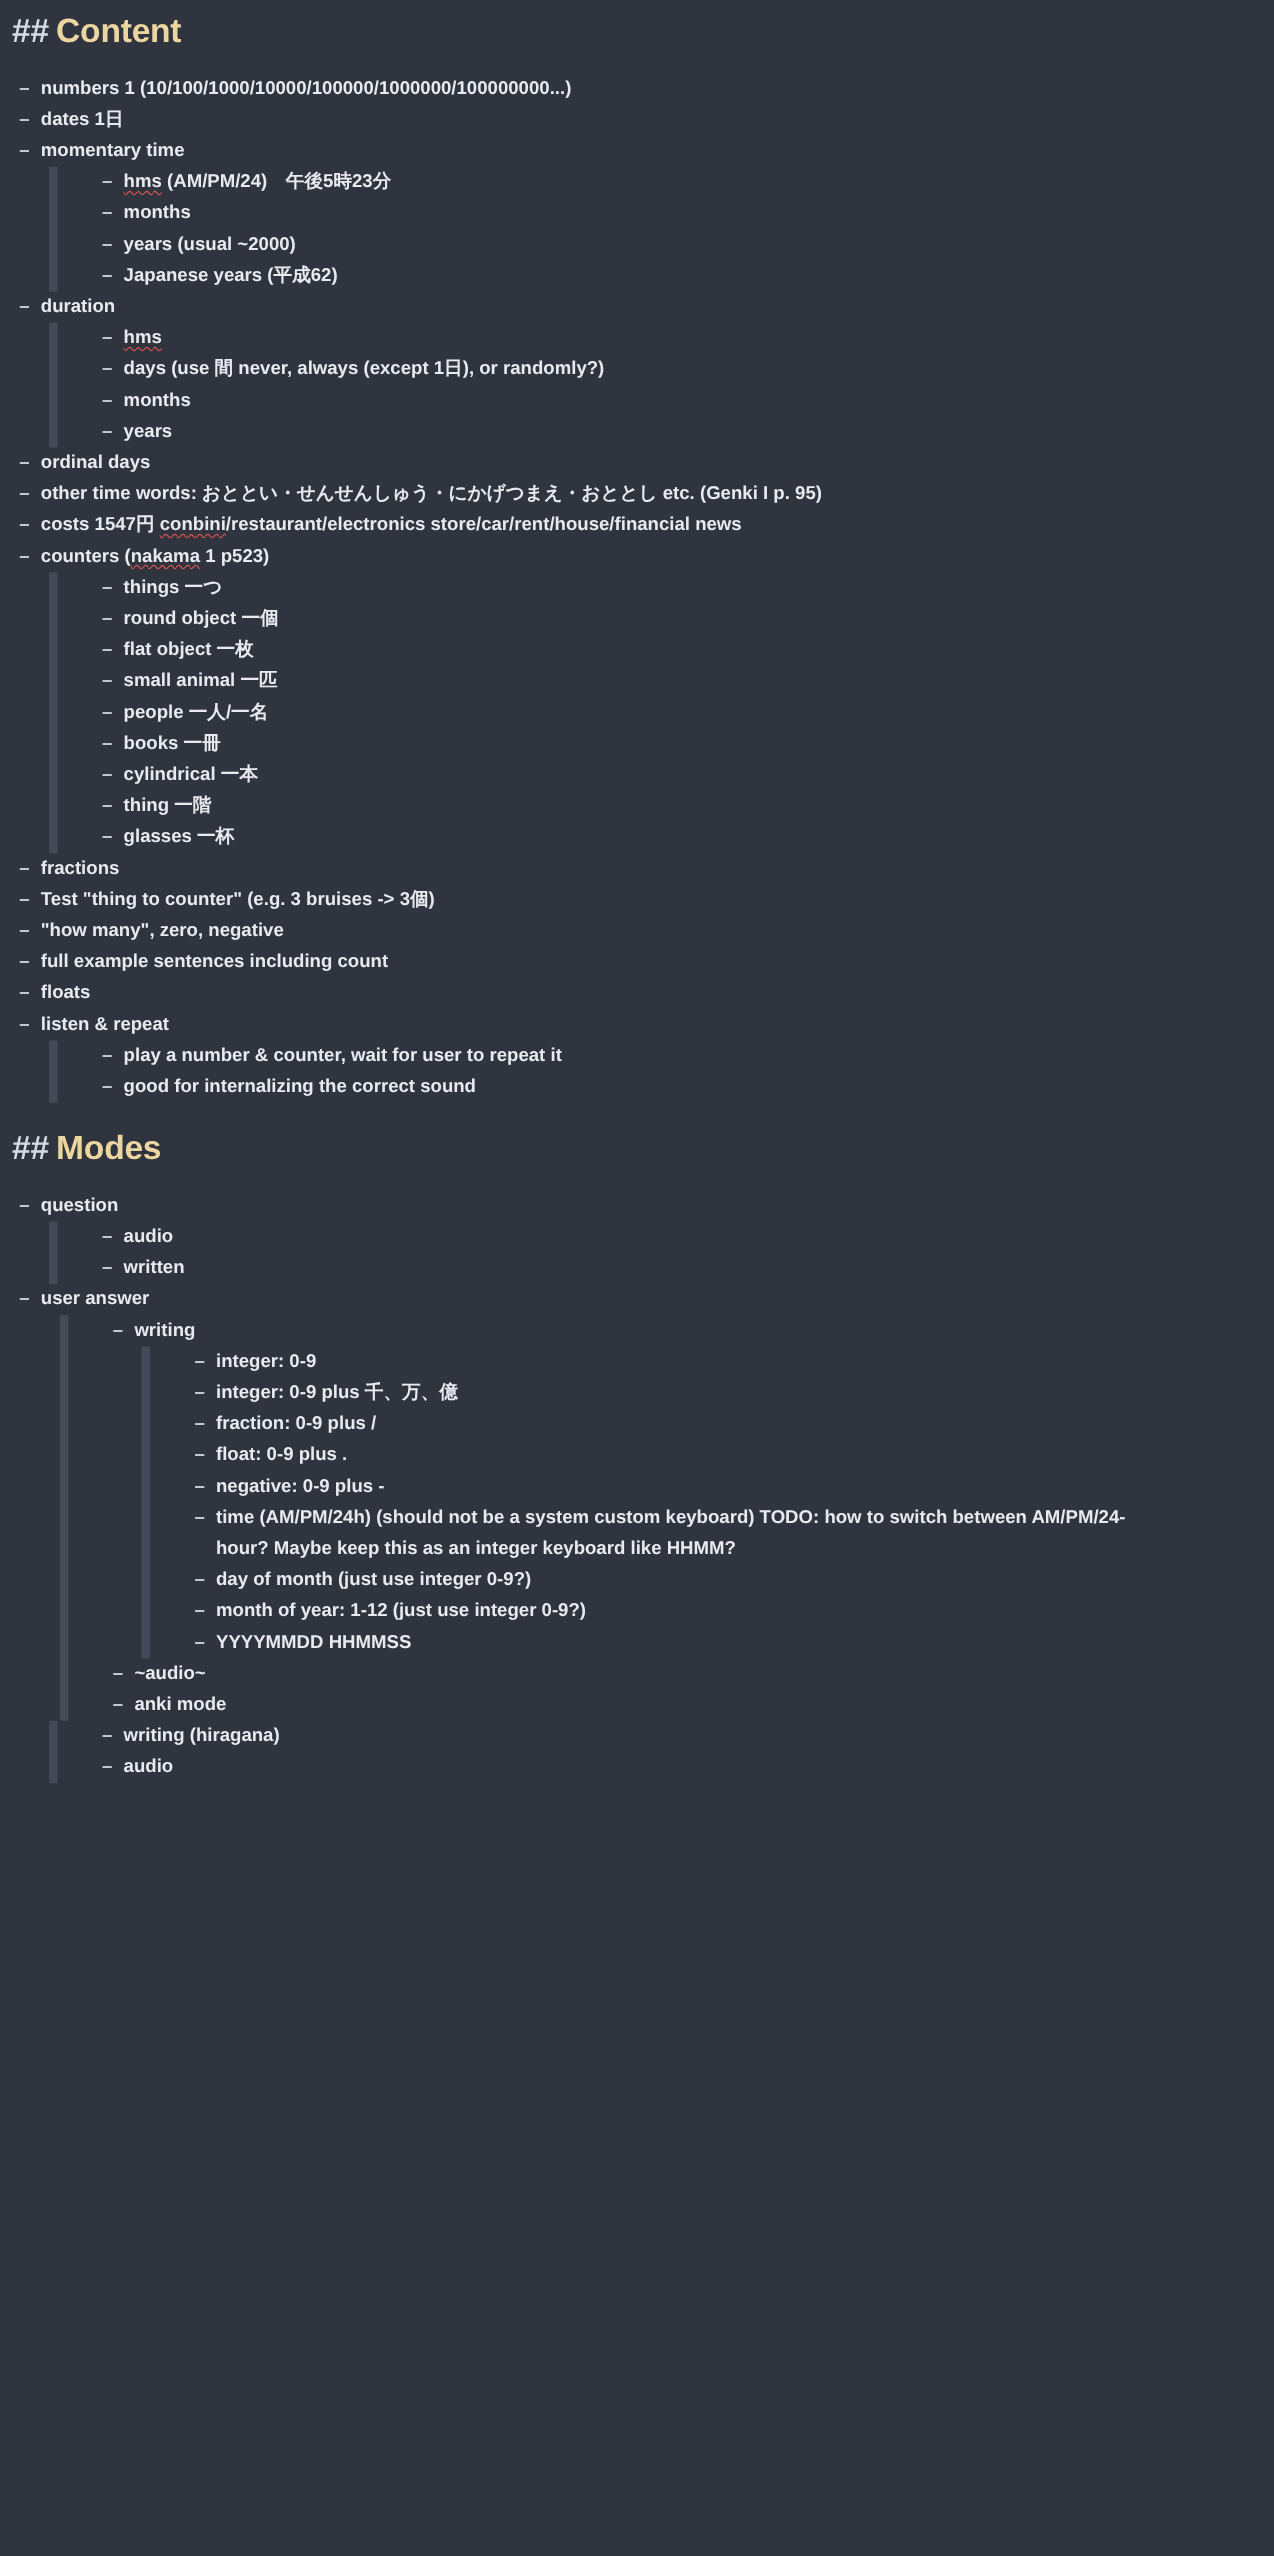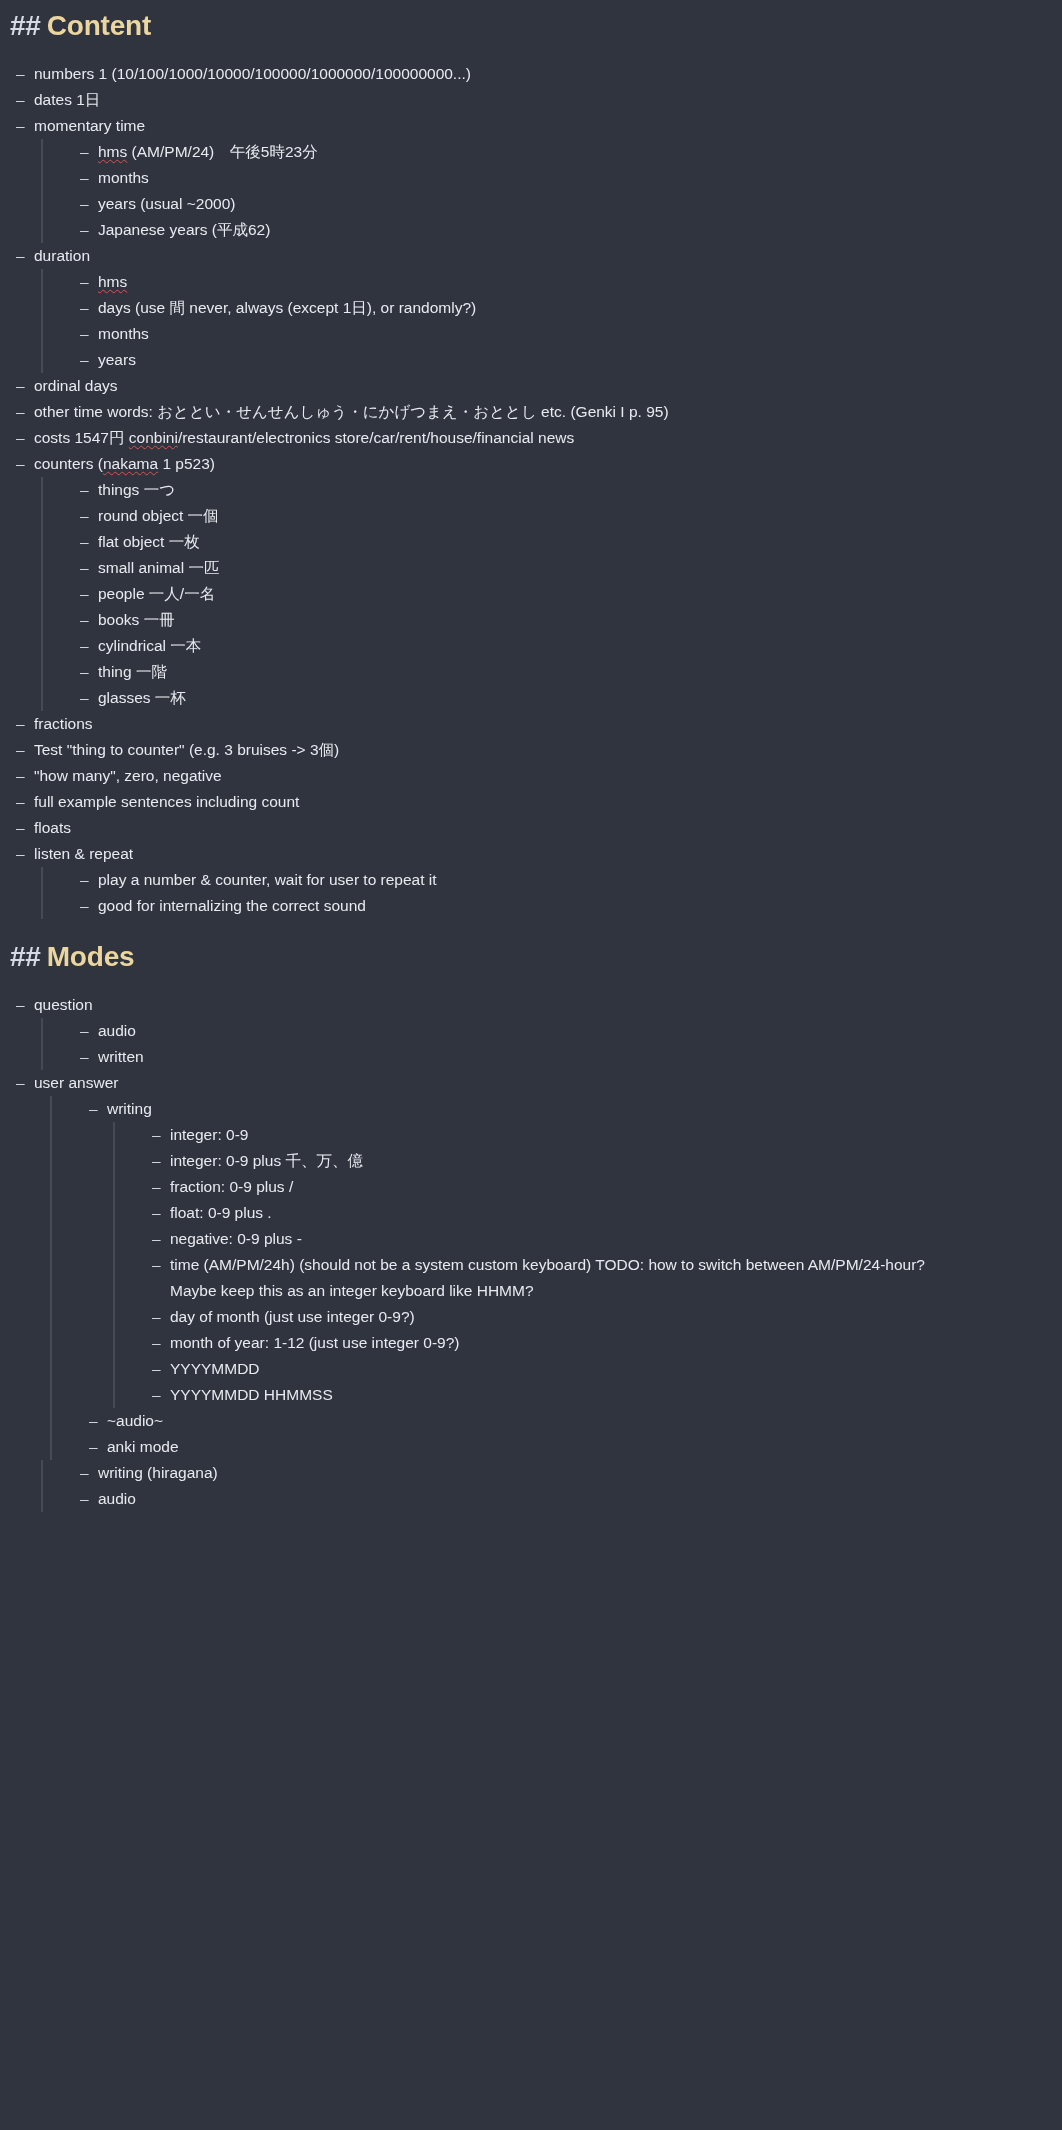--- a/index.html
+++ b/index.html
@@ -81,7 +81,7 @@
   
   li.node > .row { margin: 0 0 0 0; padding-bottom: 0px; }
   li.node { margin-bottom: 0px; padding-top: 0px; }
-  ul.outline > li.node { margin-bottom: 0px; }
+  ul.outline > li.node { margin-bottom: 0px; font-weight: bold; }
 
   
   li.node > .row {

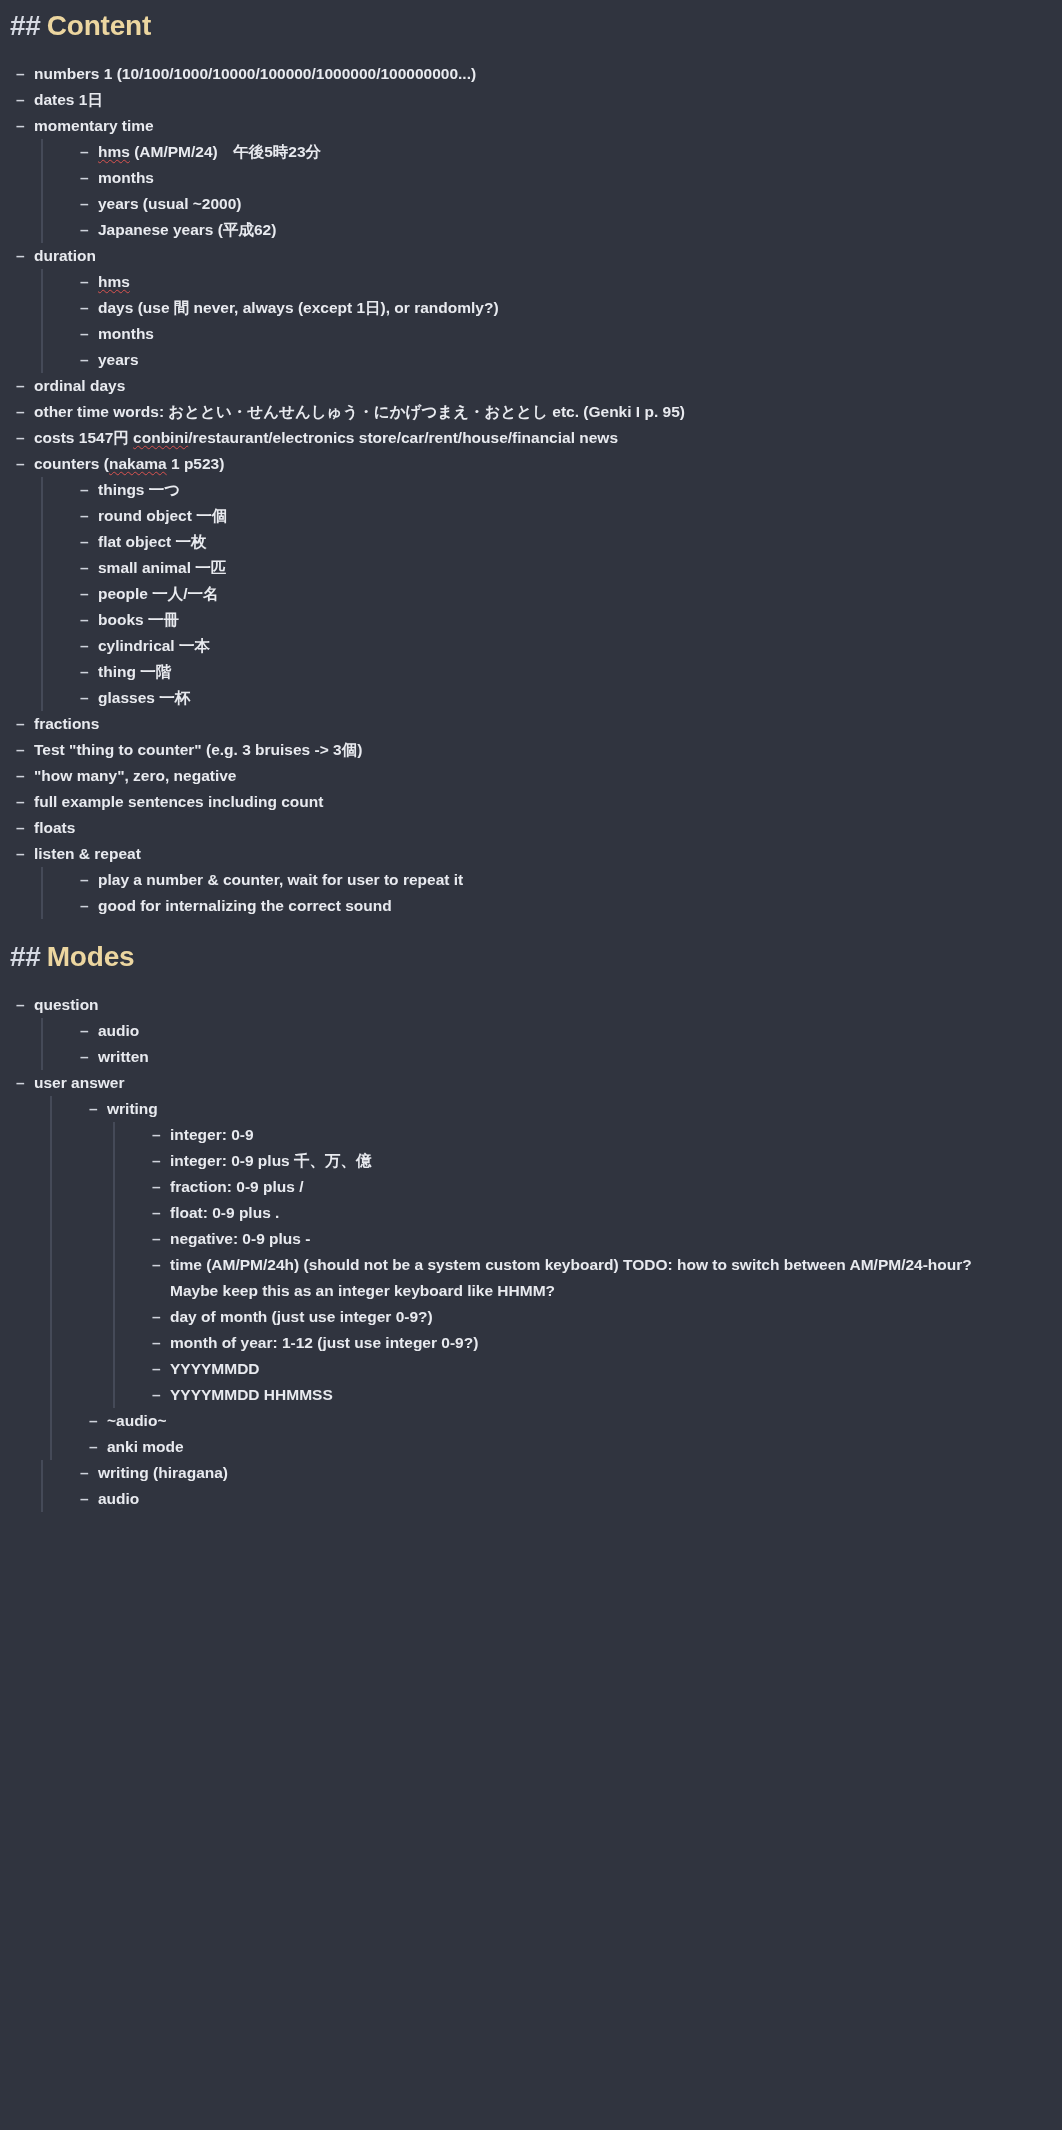--- a/index.html
+++ b/index.html
@@ -55,7 +55,7 @@
   }
   ul.outline ul {
     padding-left: 35px;
-    border-left: 2px solid #c2410c;
+    border-left: 7px solid #c2410c;
     margin-left: 6px;
   }
   ul.outline > li > ul { margin-left: 7px; }

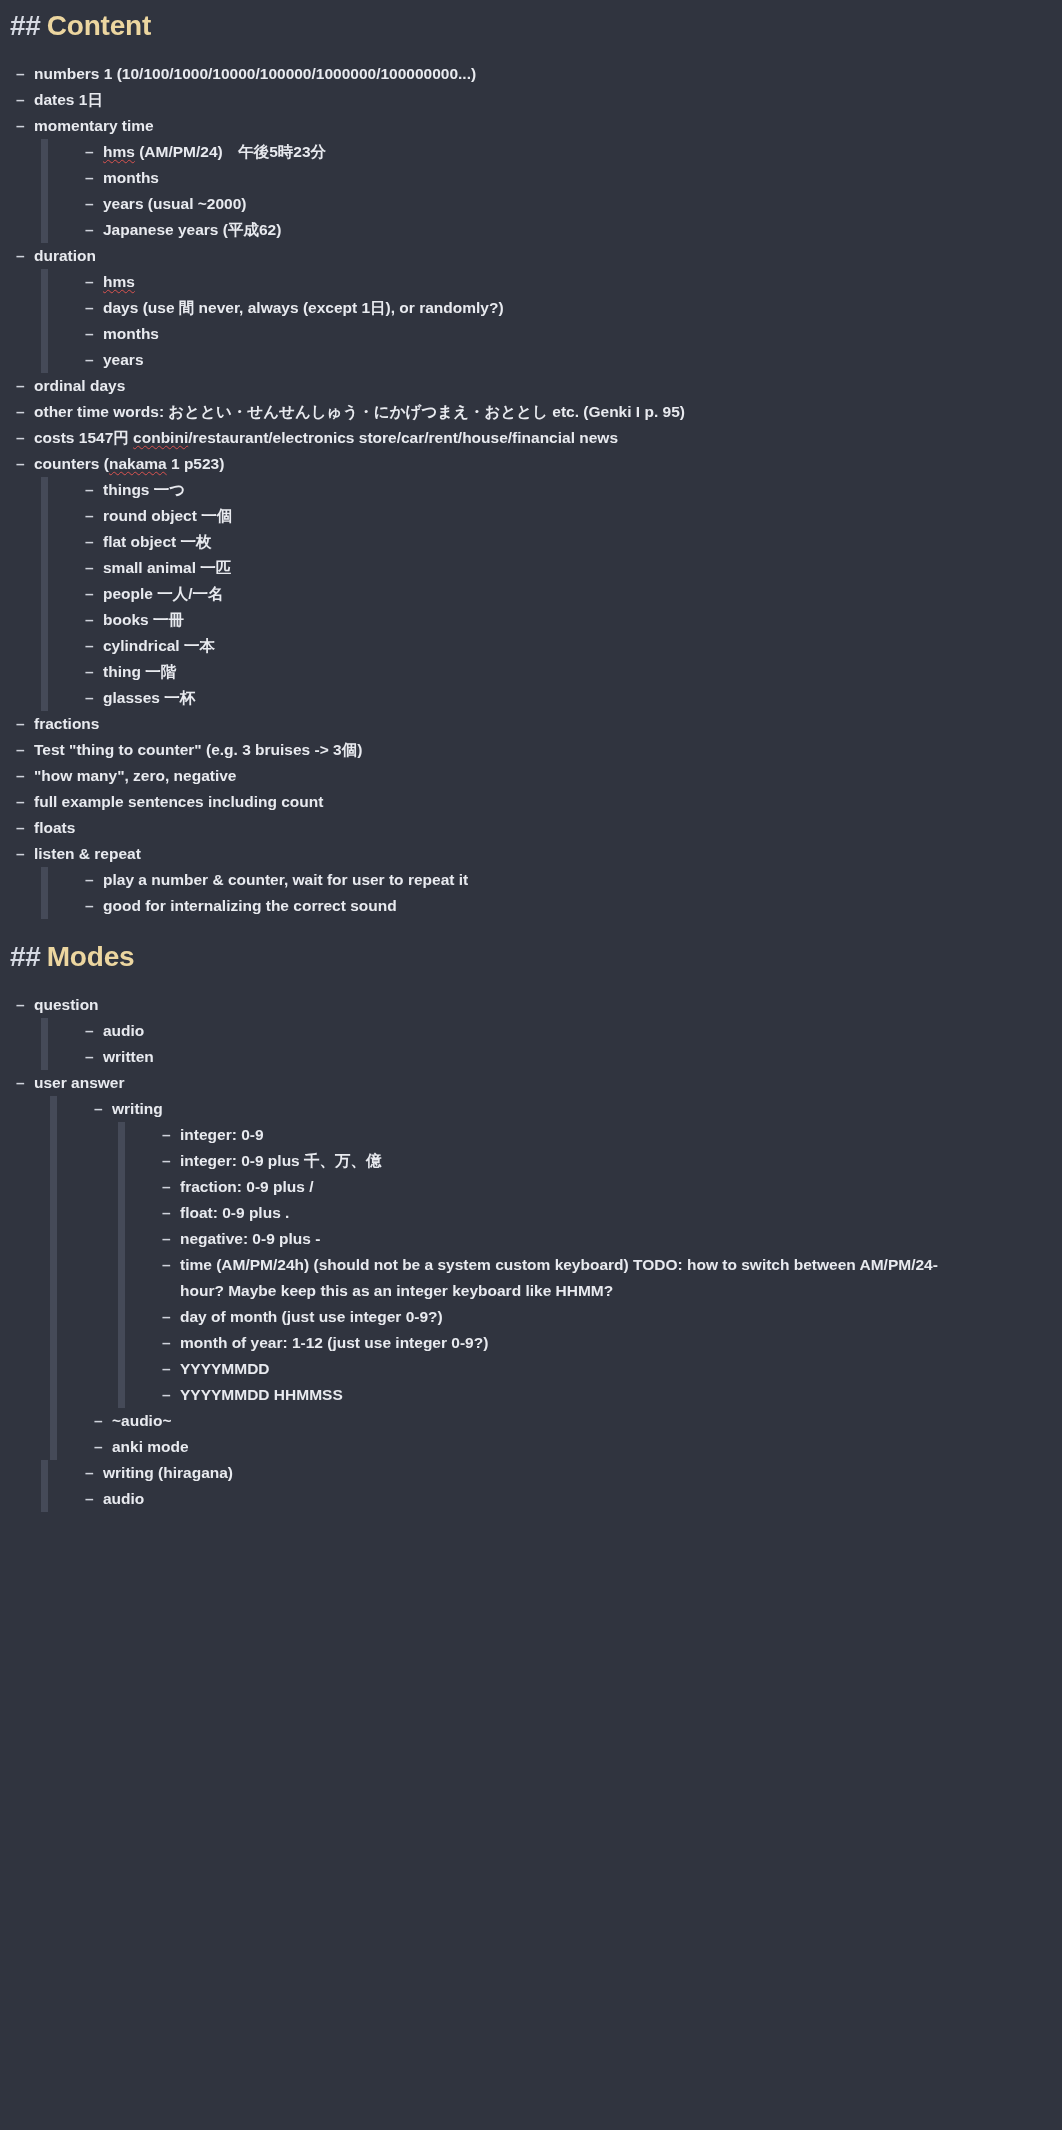--- a/index.html
+++ b/index.html
@@ -265,9 +265,6 @@
                 <div class="row">month of year: 1-12 (just use integer 0-9?)</div>
               </li>
               <li class="node">
-                <div class="row">YYYYMMDD</div>
-              </li>
-              <li class="node">
                 <div class="row">YYYYMMDD HHMMSS</div>
               </li>
             </ul>

